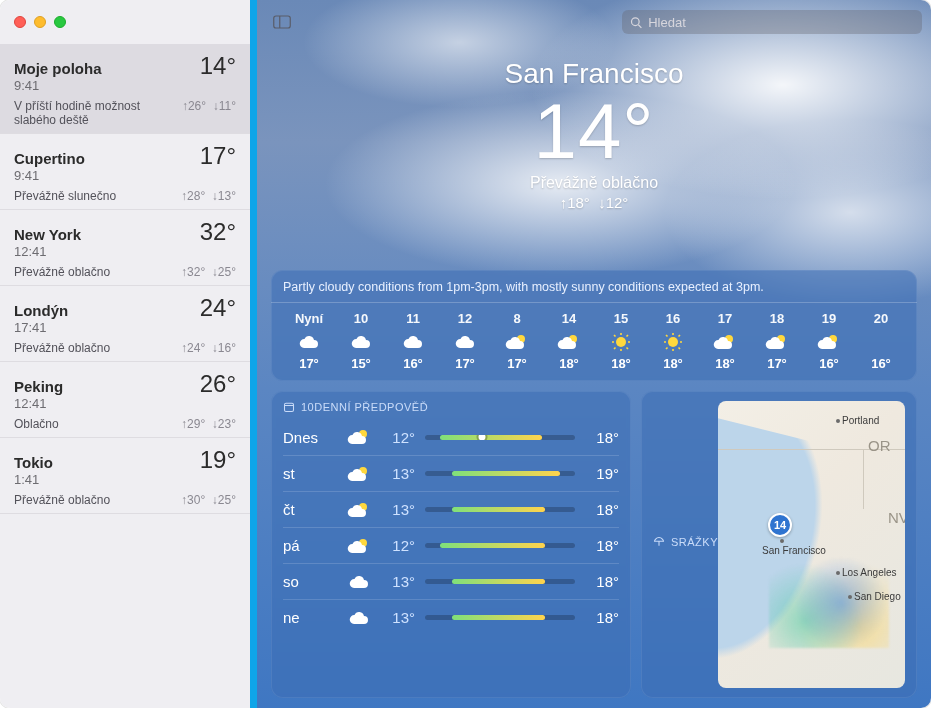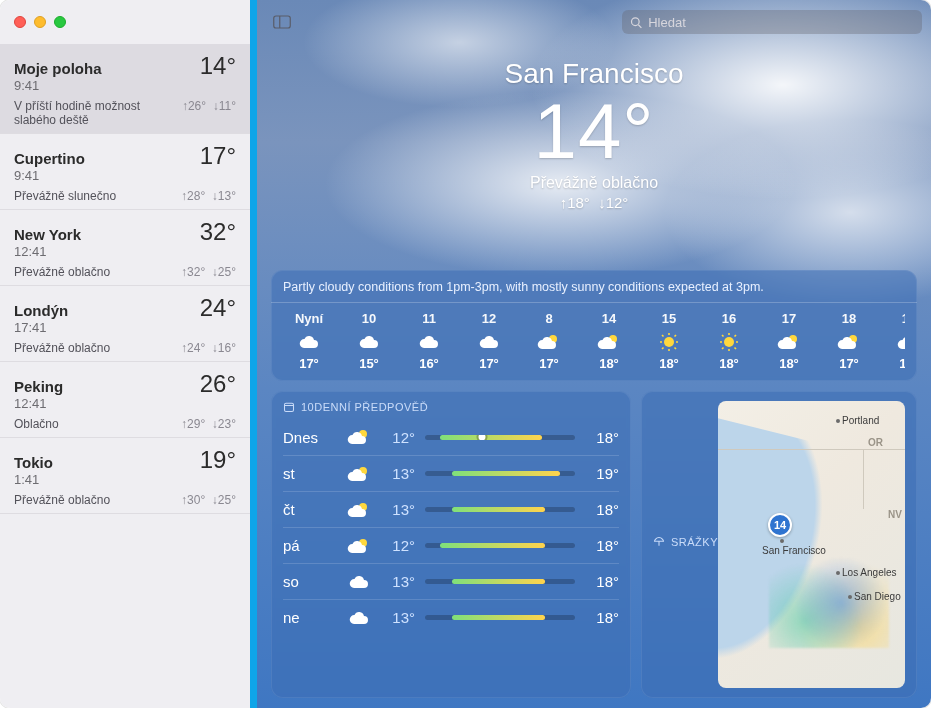--- a/index.html
+++ b/index.html
@@ -83,7 +83,7 @@
 }
 .forecast-text { font-size:12.5px; color:#e8f0ff; }
 .hr { border:0; border-top:1px solid rgba(255,255,255,.22); margin:8px -12px; }
-.hourly { display:flex; gap:8px; overflow:hidden;}
+.hourly { display:flex; gap:0; overflow:hidden;}
 .hour { flex: 0 0 52px; text-align:center; font-size:13px; }
 .hour .t { opacity:.95; font-weight:600; }
 .hour .ic { margin:6px 0 4px; height:20px; display:flex; align-items:center; justify-content:center;}

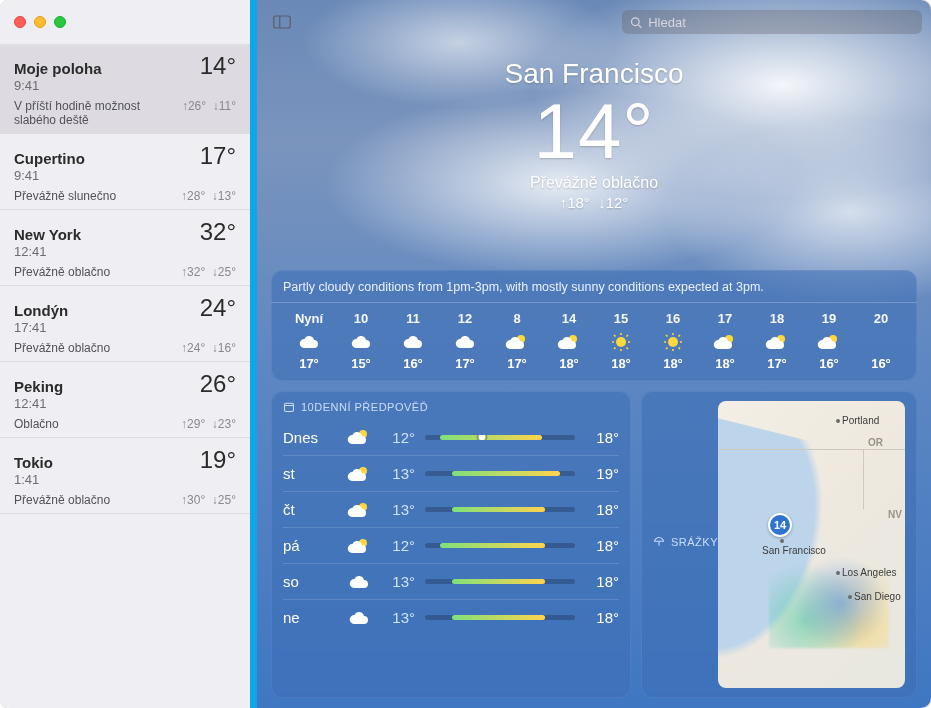--- a/index.html
+++ b/index.html
@@ -119,7 +119,7 @@
 }
 .city-dot { position:absolute; width:4px; height:4px; background:#6b6b6b; border-radius:50%;}
 .city-lbl { position:absolute; font-size:10px; color:#3b3b3b; white-space:nowrap;}
-.state-lbl { position:absolute; font-size:10px; color:#9a9488;font-weight:bold; }
+.state-lbl { position:absolute; font-size:15px; color:#9a9488; }
 .pin {
   position:absolute; width:24px; height:24px; border-radius:50%;
   background:#2f74d0; color:#fff; font-size:11px; font-weight:700;

